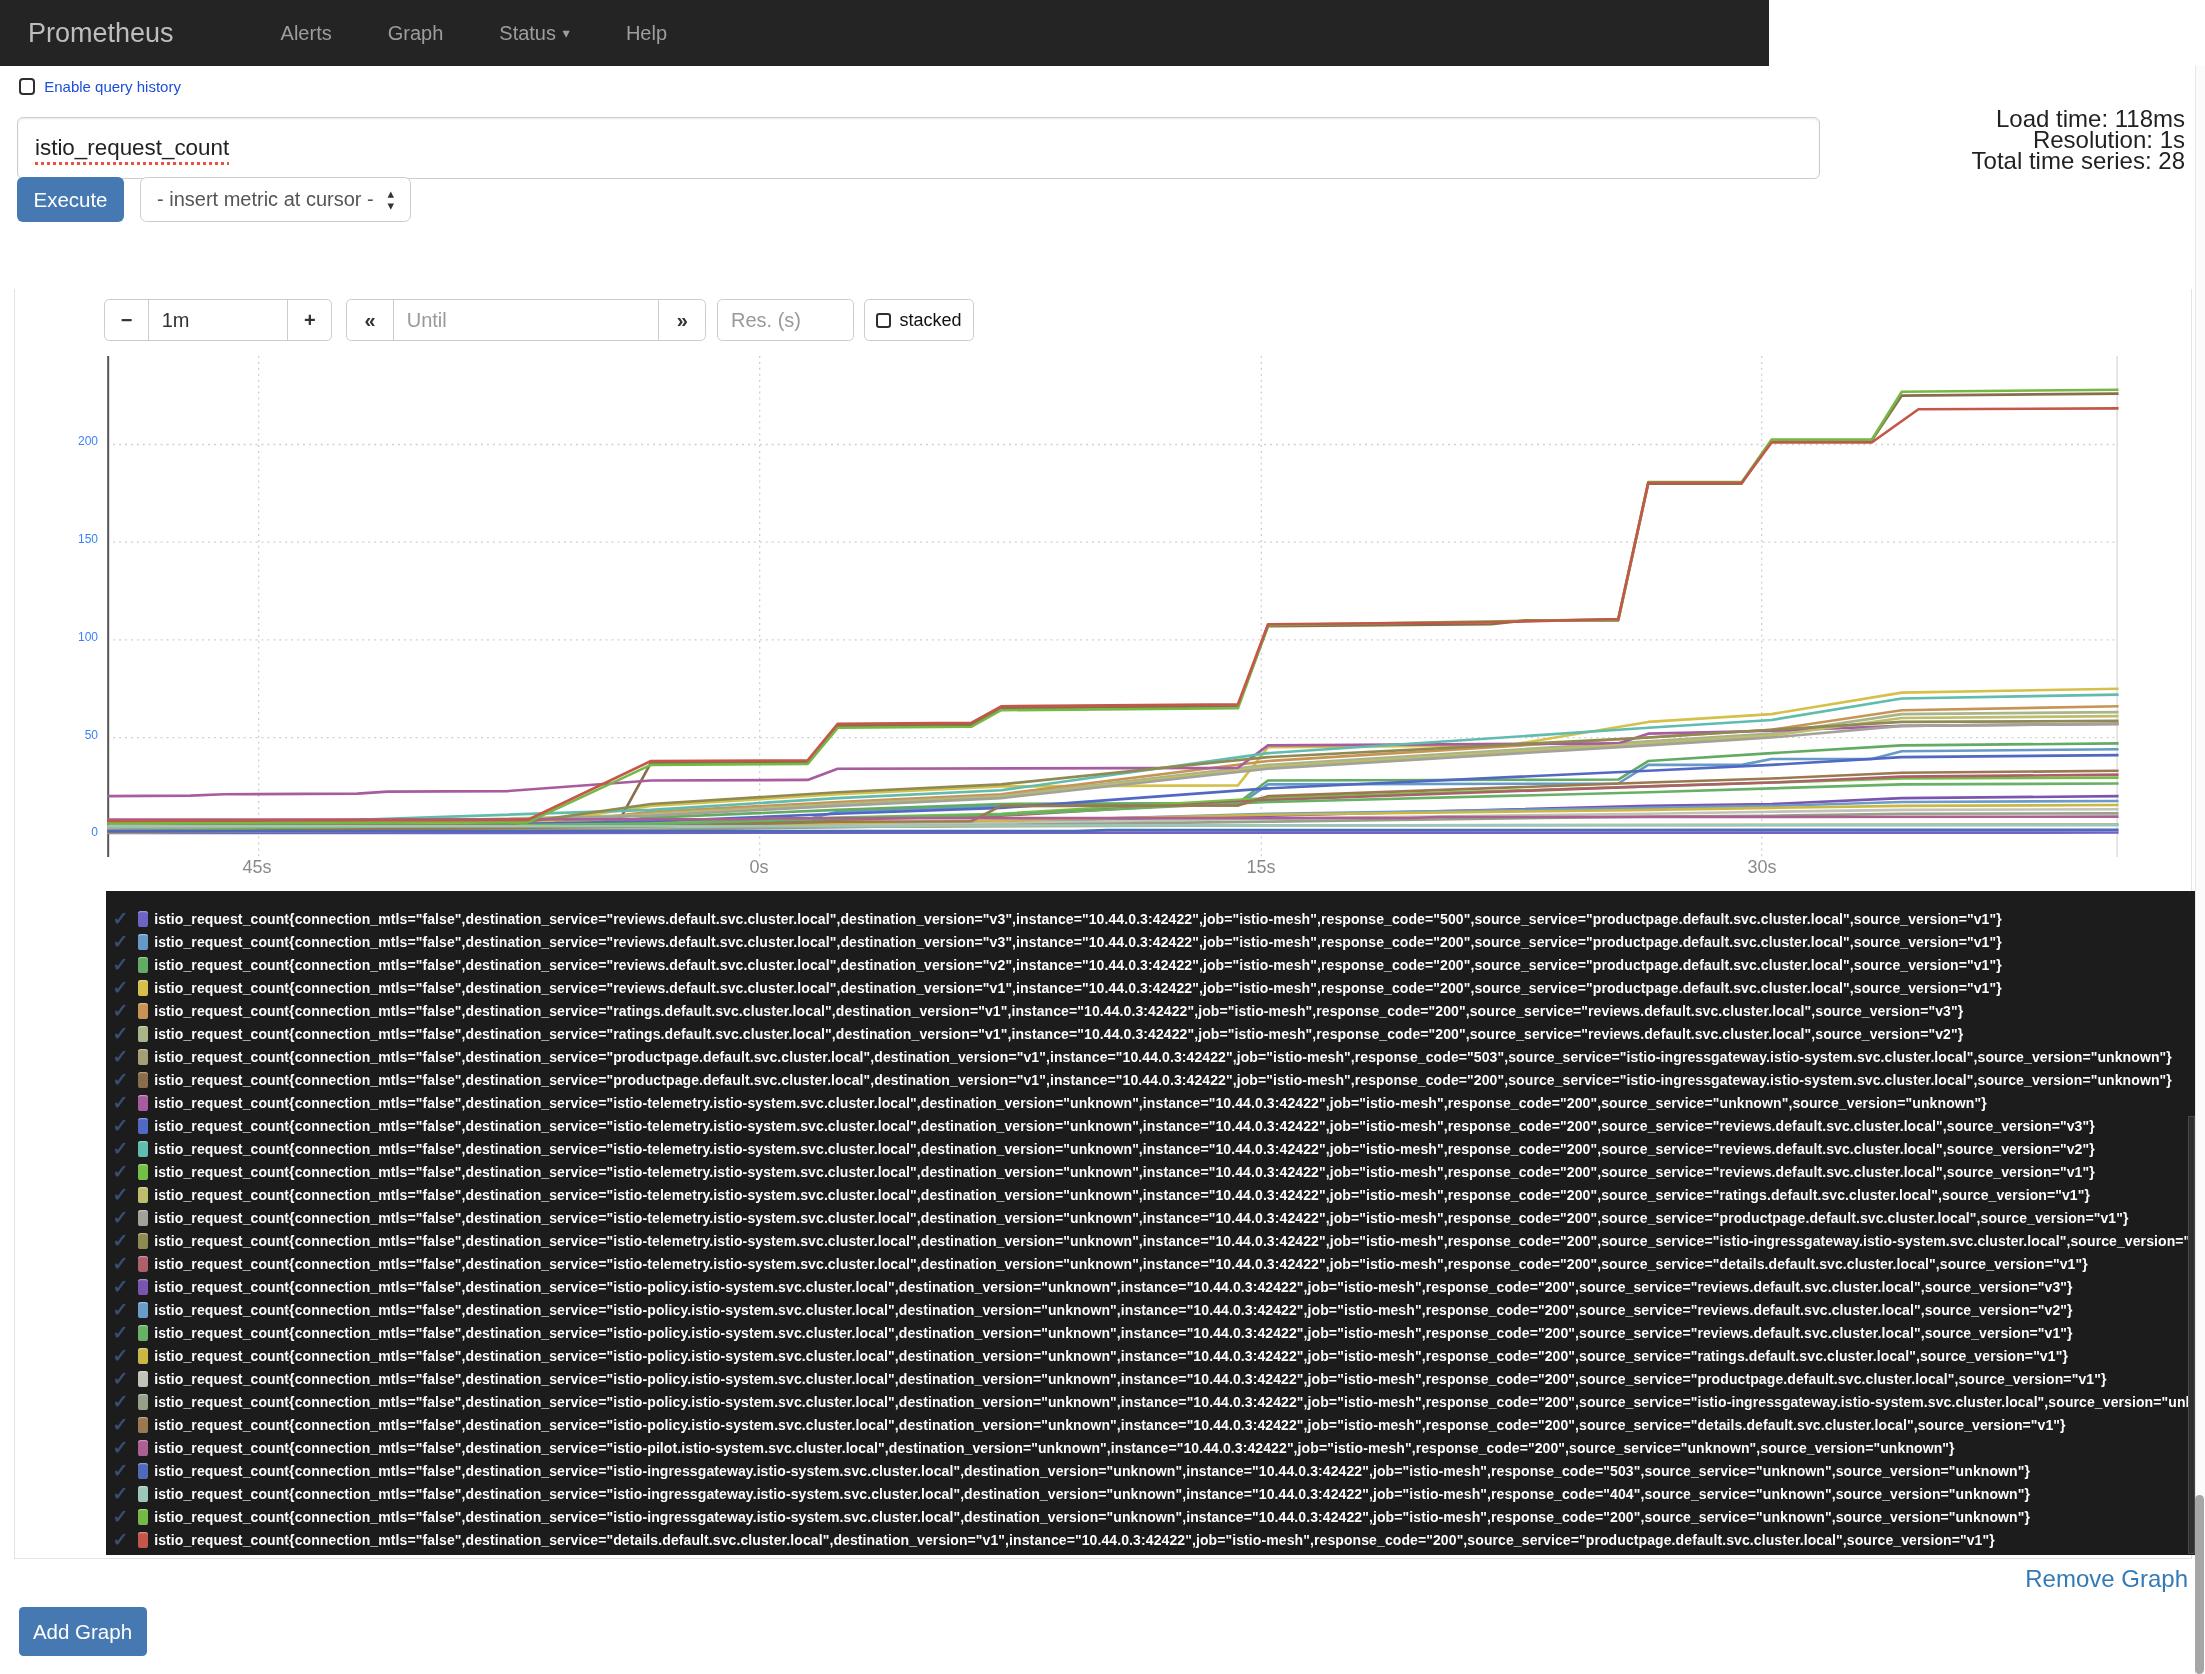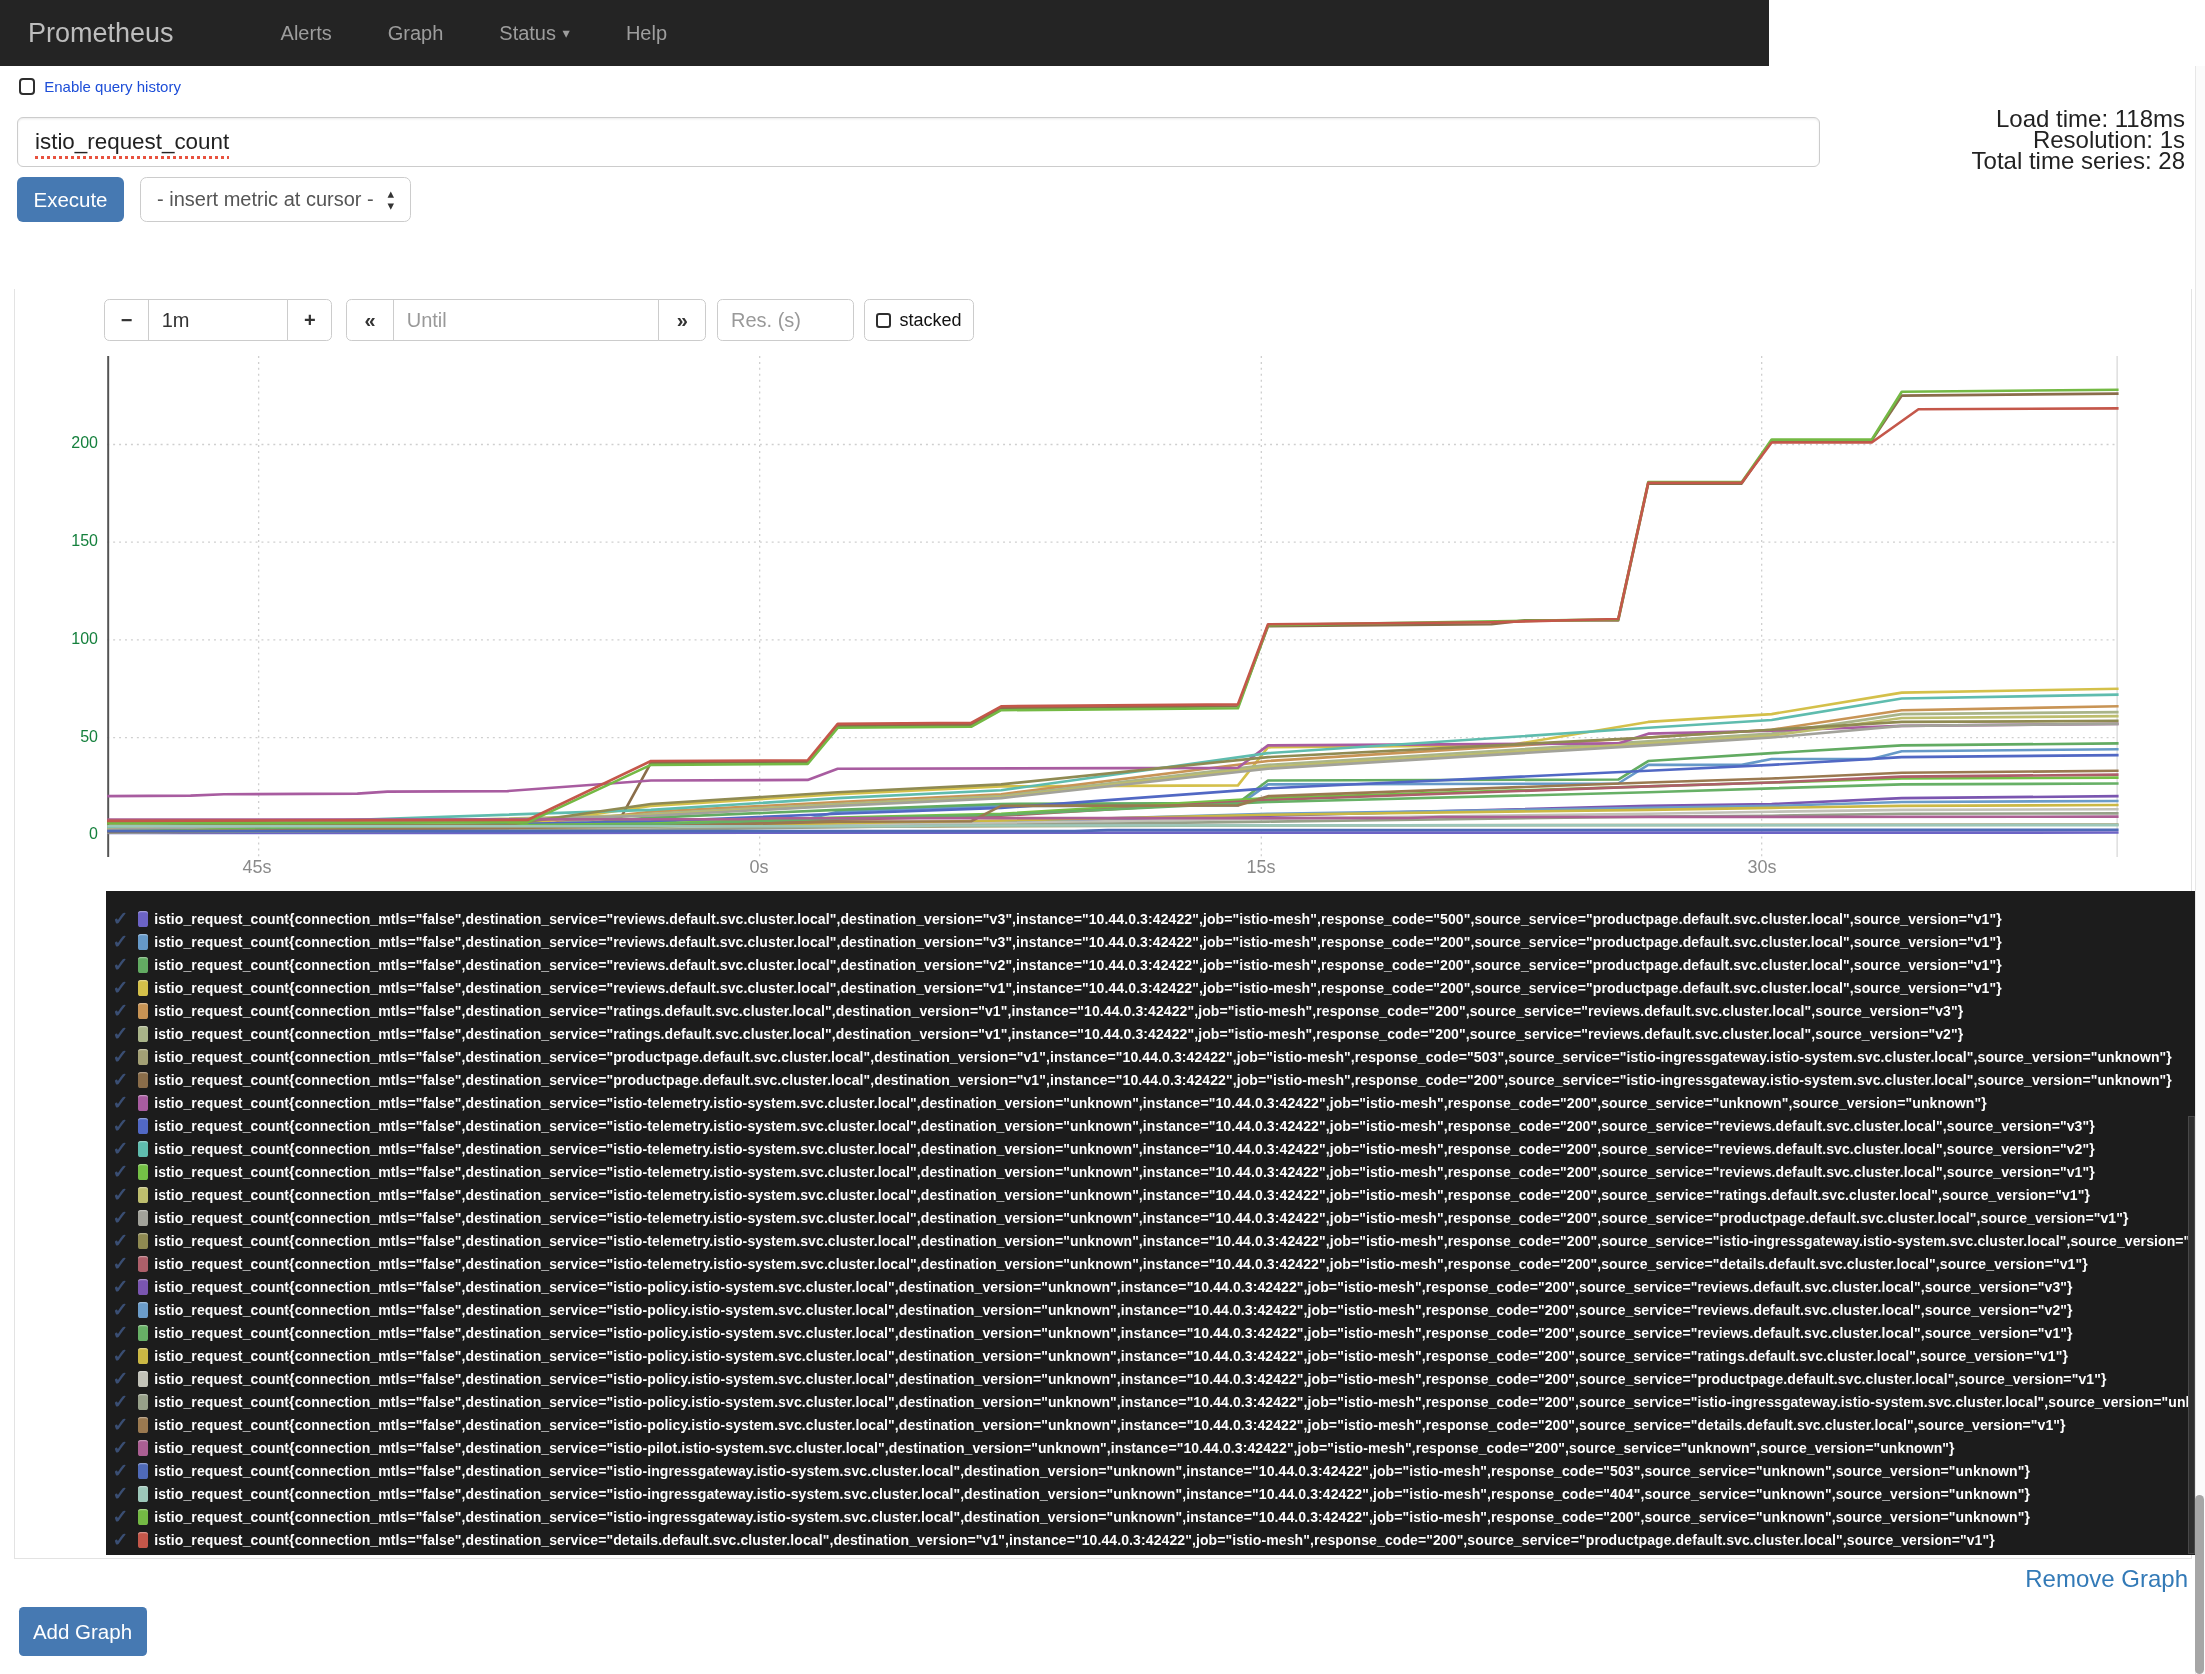--- a/index.html
+++ b/index.html
@@ -18,7 +18,7 @@
   .cb { width:16.5px; height:16.5px; border:2px solid #2e2e2e; border-radius:4px; background:#fff; }
   .history-label { font-size:15px; color:#1d4ed8; }
 
-  .query-input { position:absolute; left:17px; top:117px; width:1803px; height:50px; background:#fff;
+  .query-input { position:absolute; left:17px; top:117px; width:1803px; height:62px; background:#fff;
     border:1.3px solid #ccc; border-radius:6px; box-shadow:inset 0 1.3px 2px rgba(0,0,0,.08);
     font-size:22.4px; color:#222; display:flex; align-items:center; padding:0 17px; }
   .query-input span { text-decoration:underline dotted #e8523f 2.6px; text-underline-offset:6.6px; }

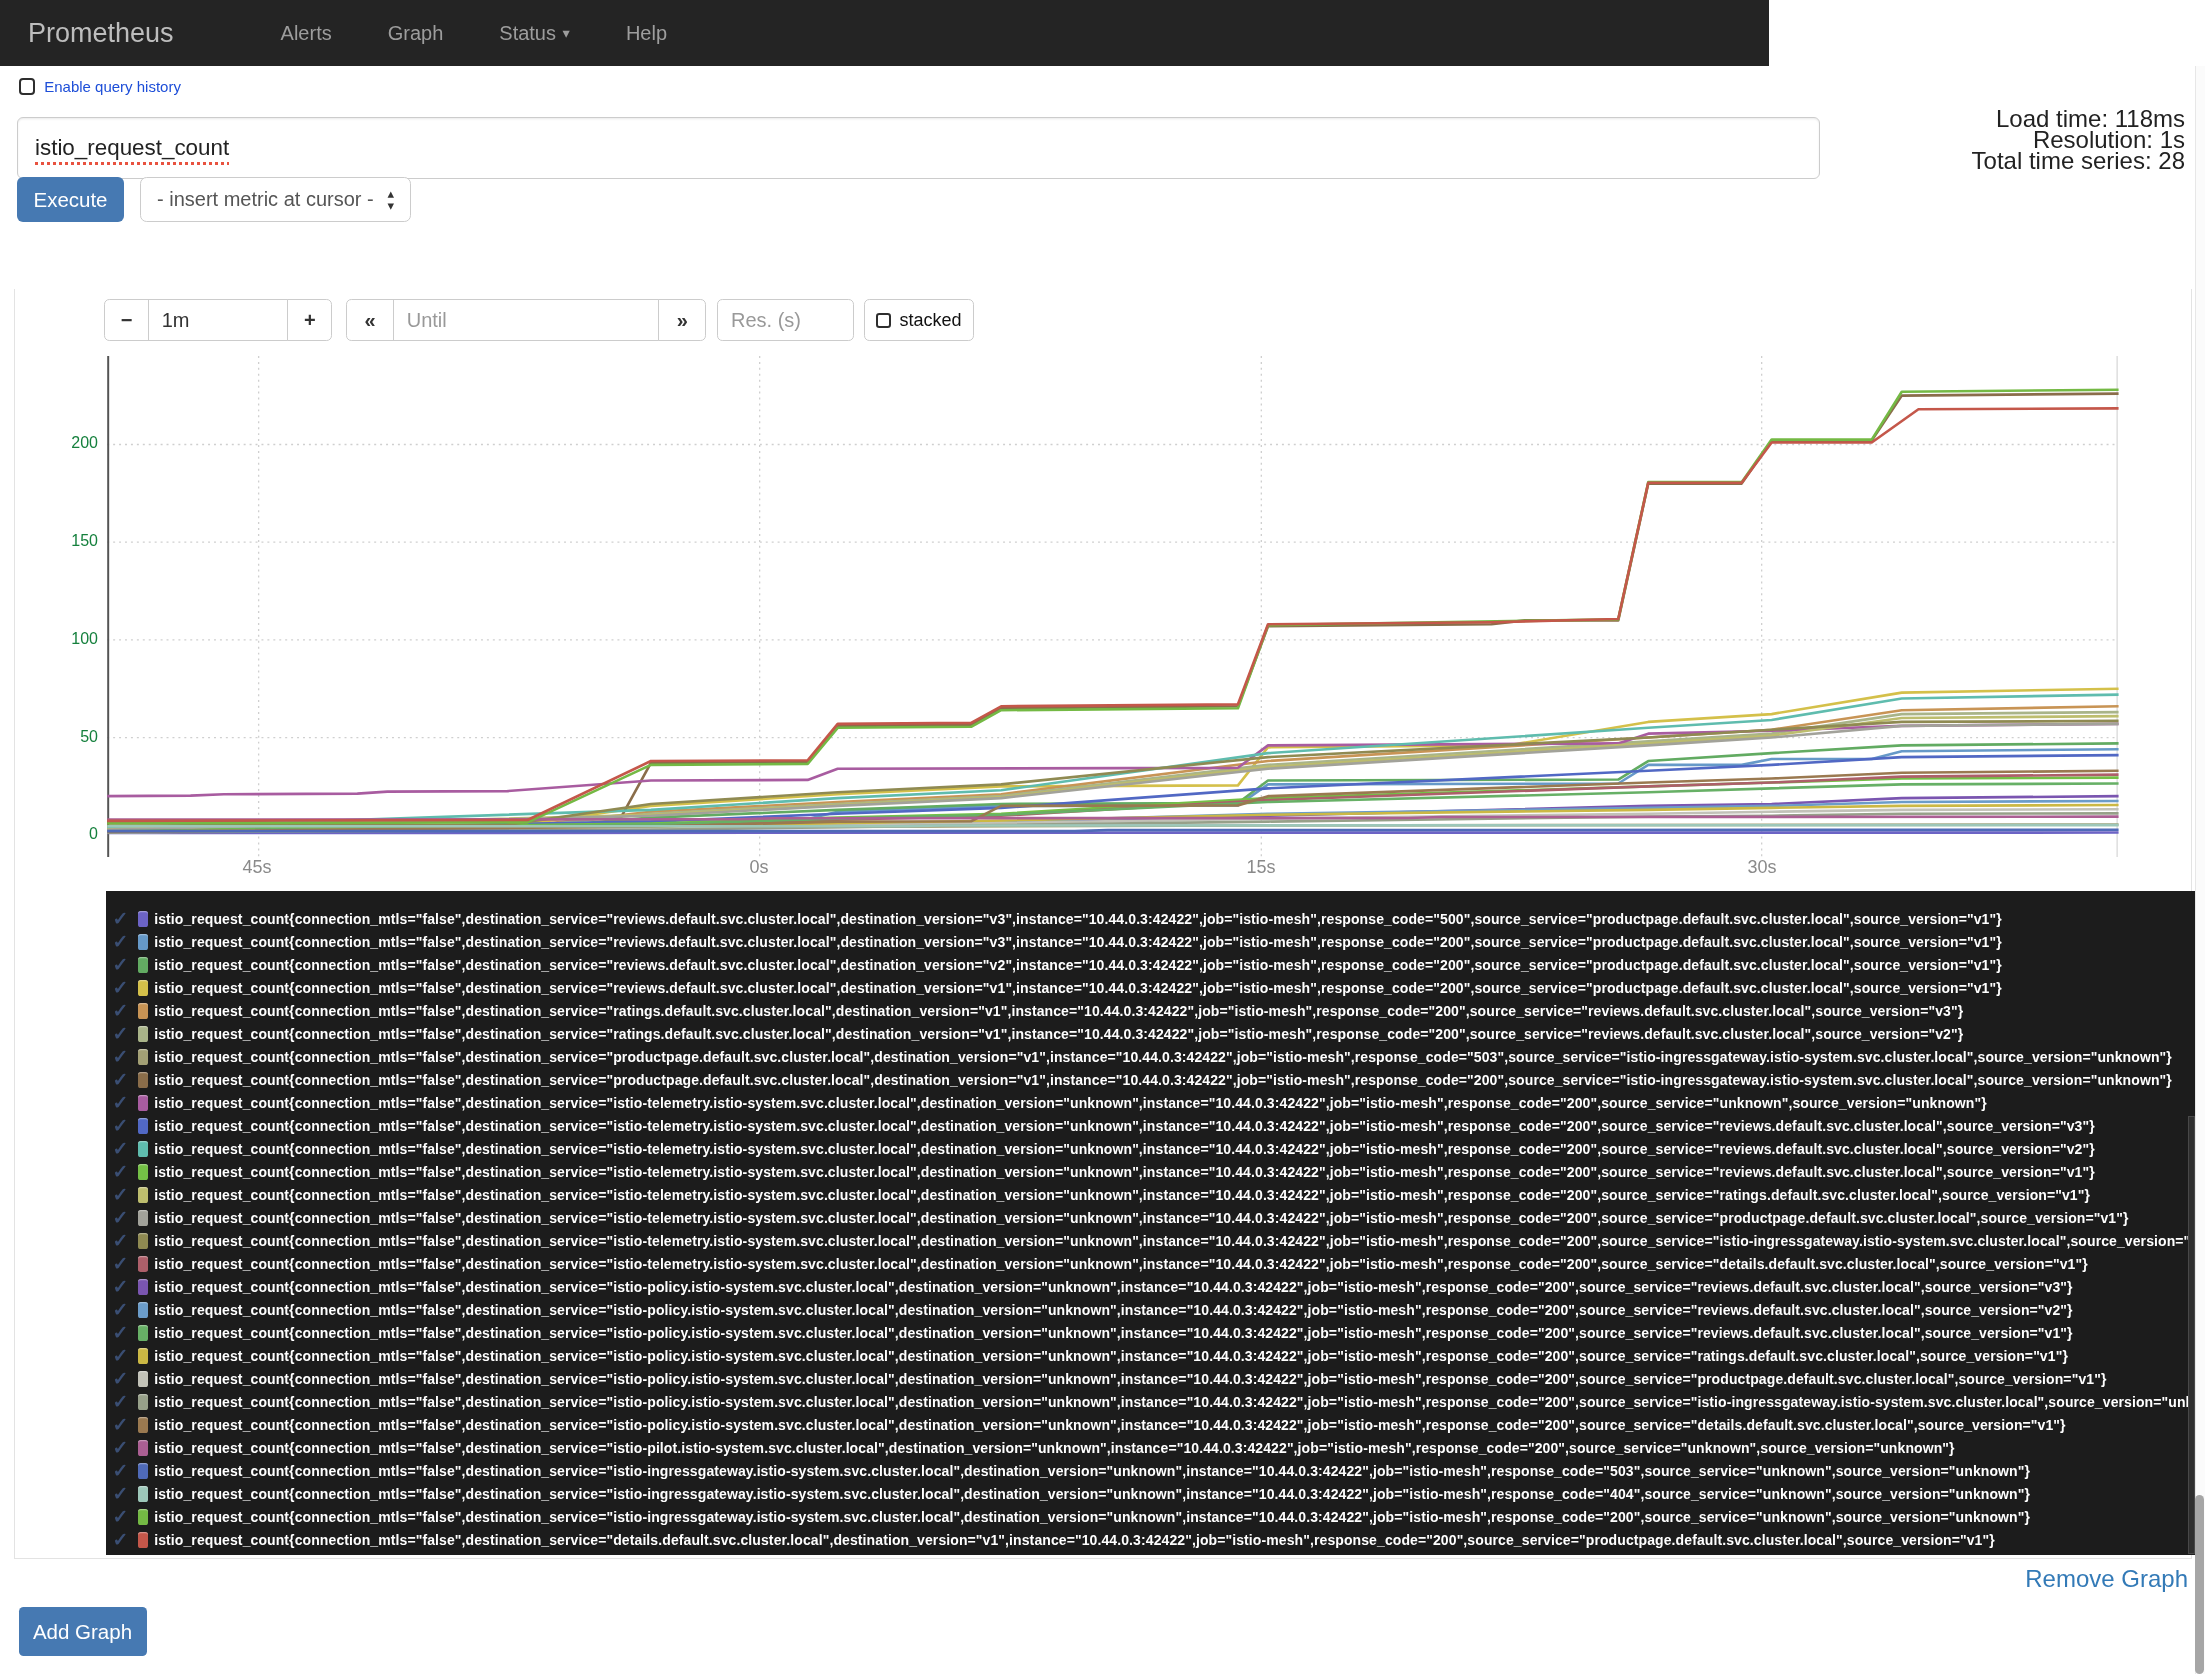--- a/index.html
+++ b/index.html
@@ -55,7 +55,7 @@
 
   
   #plot { position:absolute; left:106px; top:356px; }
-  .ytick { position:absolute; width:73px; left:25px; text-align:right; font-size:16px; color:#15803d; }
+  .ytick { position:absolute; width:73px; left:25px; text-align:right; font-size:12px; color:#3b82f6; }
   .xtick { position:absolute; top:857px; font-size:18px; color:#8a8a8a; transform:translateX(-50%); }
 
   

